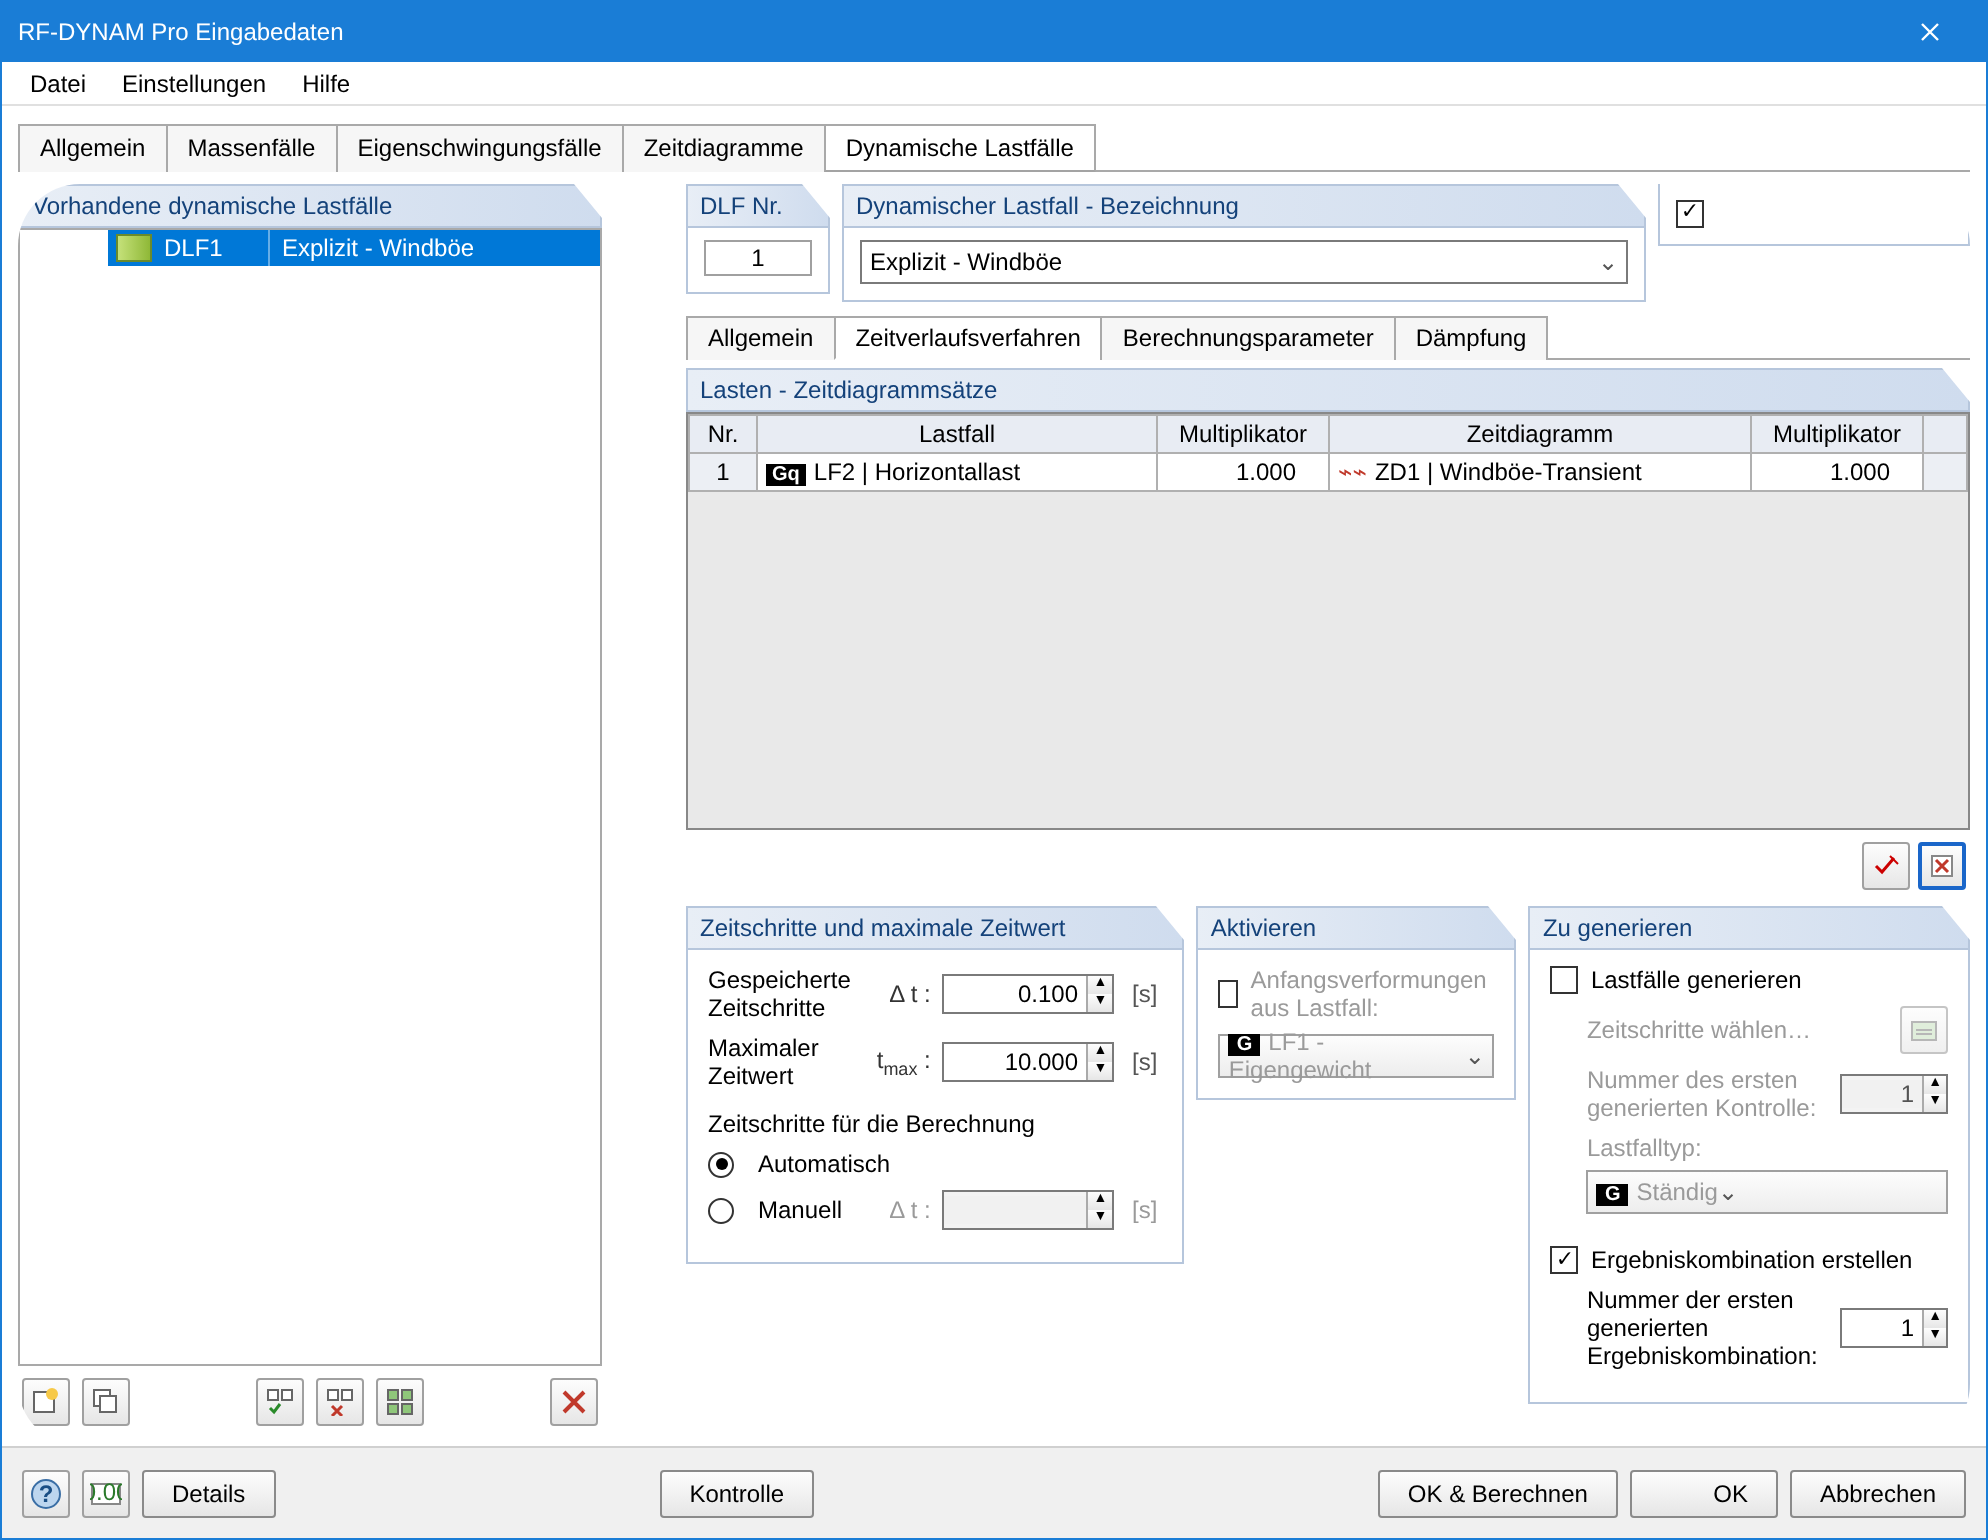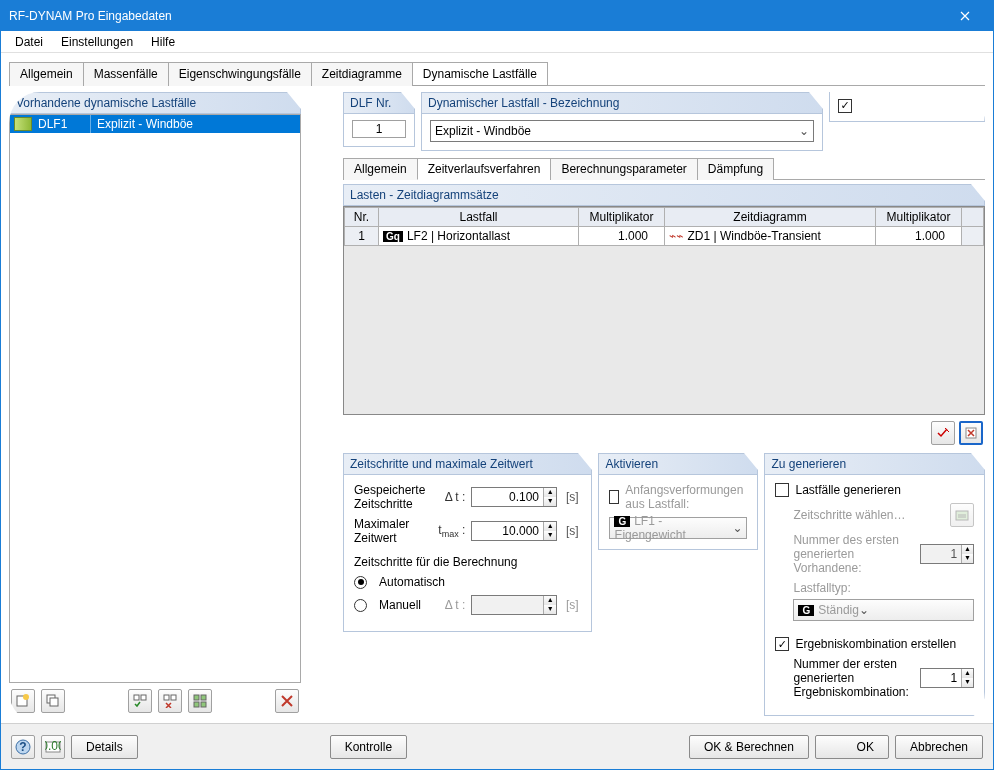--- a/index.html
+++ b/index.html
@@ -27,7 +27,7 @@
   }
   .left-list { flex:1; border:1px solid #a9a9a9; background:#fff; overflow:auto;}
   .left-list-row { display:flex; align-items:center; height:18px;}
-  .left-list-row.selected { background:#0078d7; color:#fff;}
+  .left-list-row.selected { background:#0078d7; color:#fff;margin-left:44px;}
   .left-list-row .colorbox { width:18px; height:14px; margin:0 4px 0 4px; background:linear-gradient(to right,#c5e17a,#8fb837); border:1px solid #6a8a2b;}
   .left-list-row .code { width:54px; padding-left:2px;}
   .left-list-row .divider{ width:1px; height:100%; background:rgba(255,255,255,.4);}

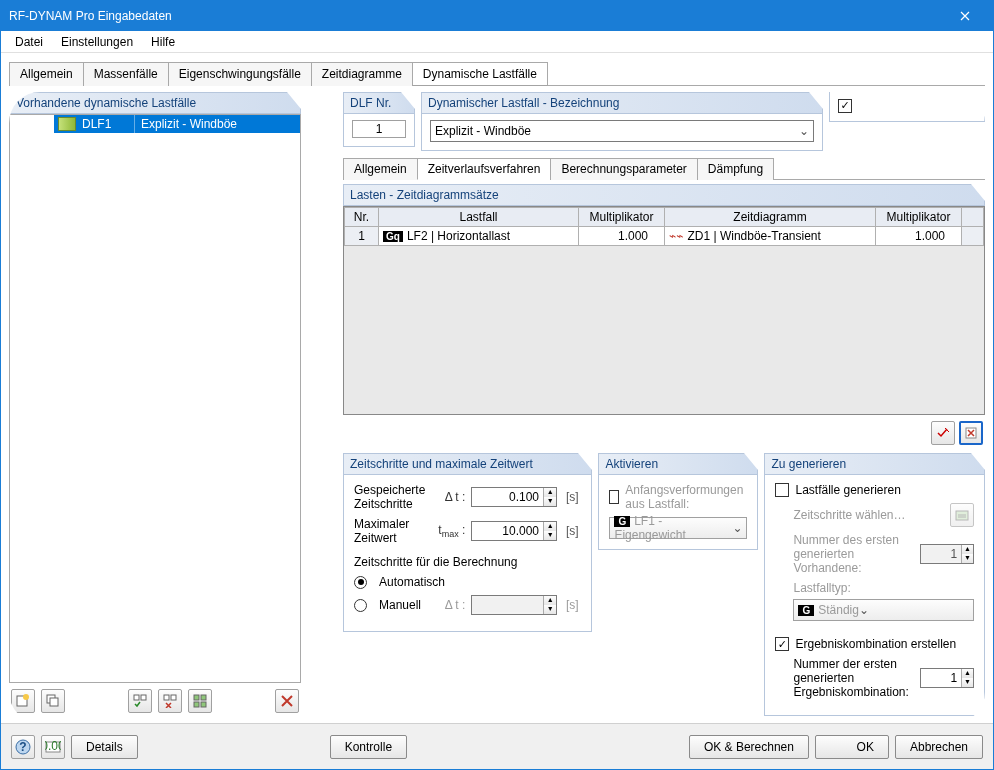--- a/index.html
+++ b/index.html
@@ -332,7 +332,7 @@
                     </div>
                 </div>
                 <div class="form-row" style="padding-left:18px;">
-                  <span class="disabled" style="flex:1">Nummer des ersten generierten Vorhandene:</span>
+                  <span class="disabled" style="flex:1">Nummer des ersten generierten Kontrolle:</span>
                   <div class="num-input" style="width:54px;background:#f3f3f3">
                     <input disabled="" value="1" style="">
                     <div class="spin">

